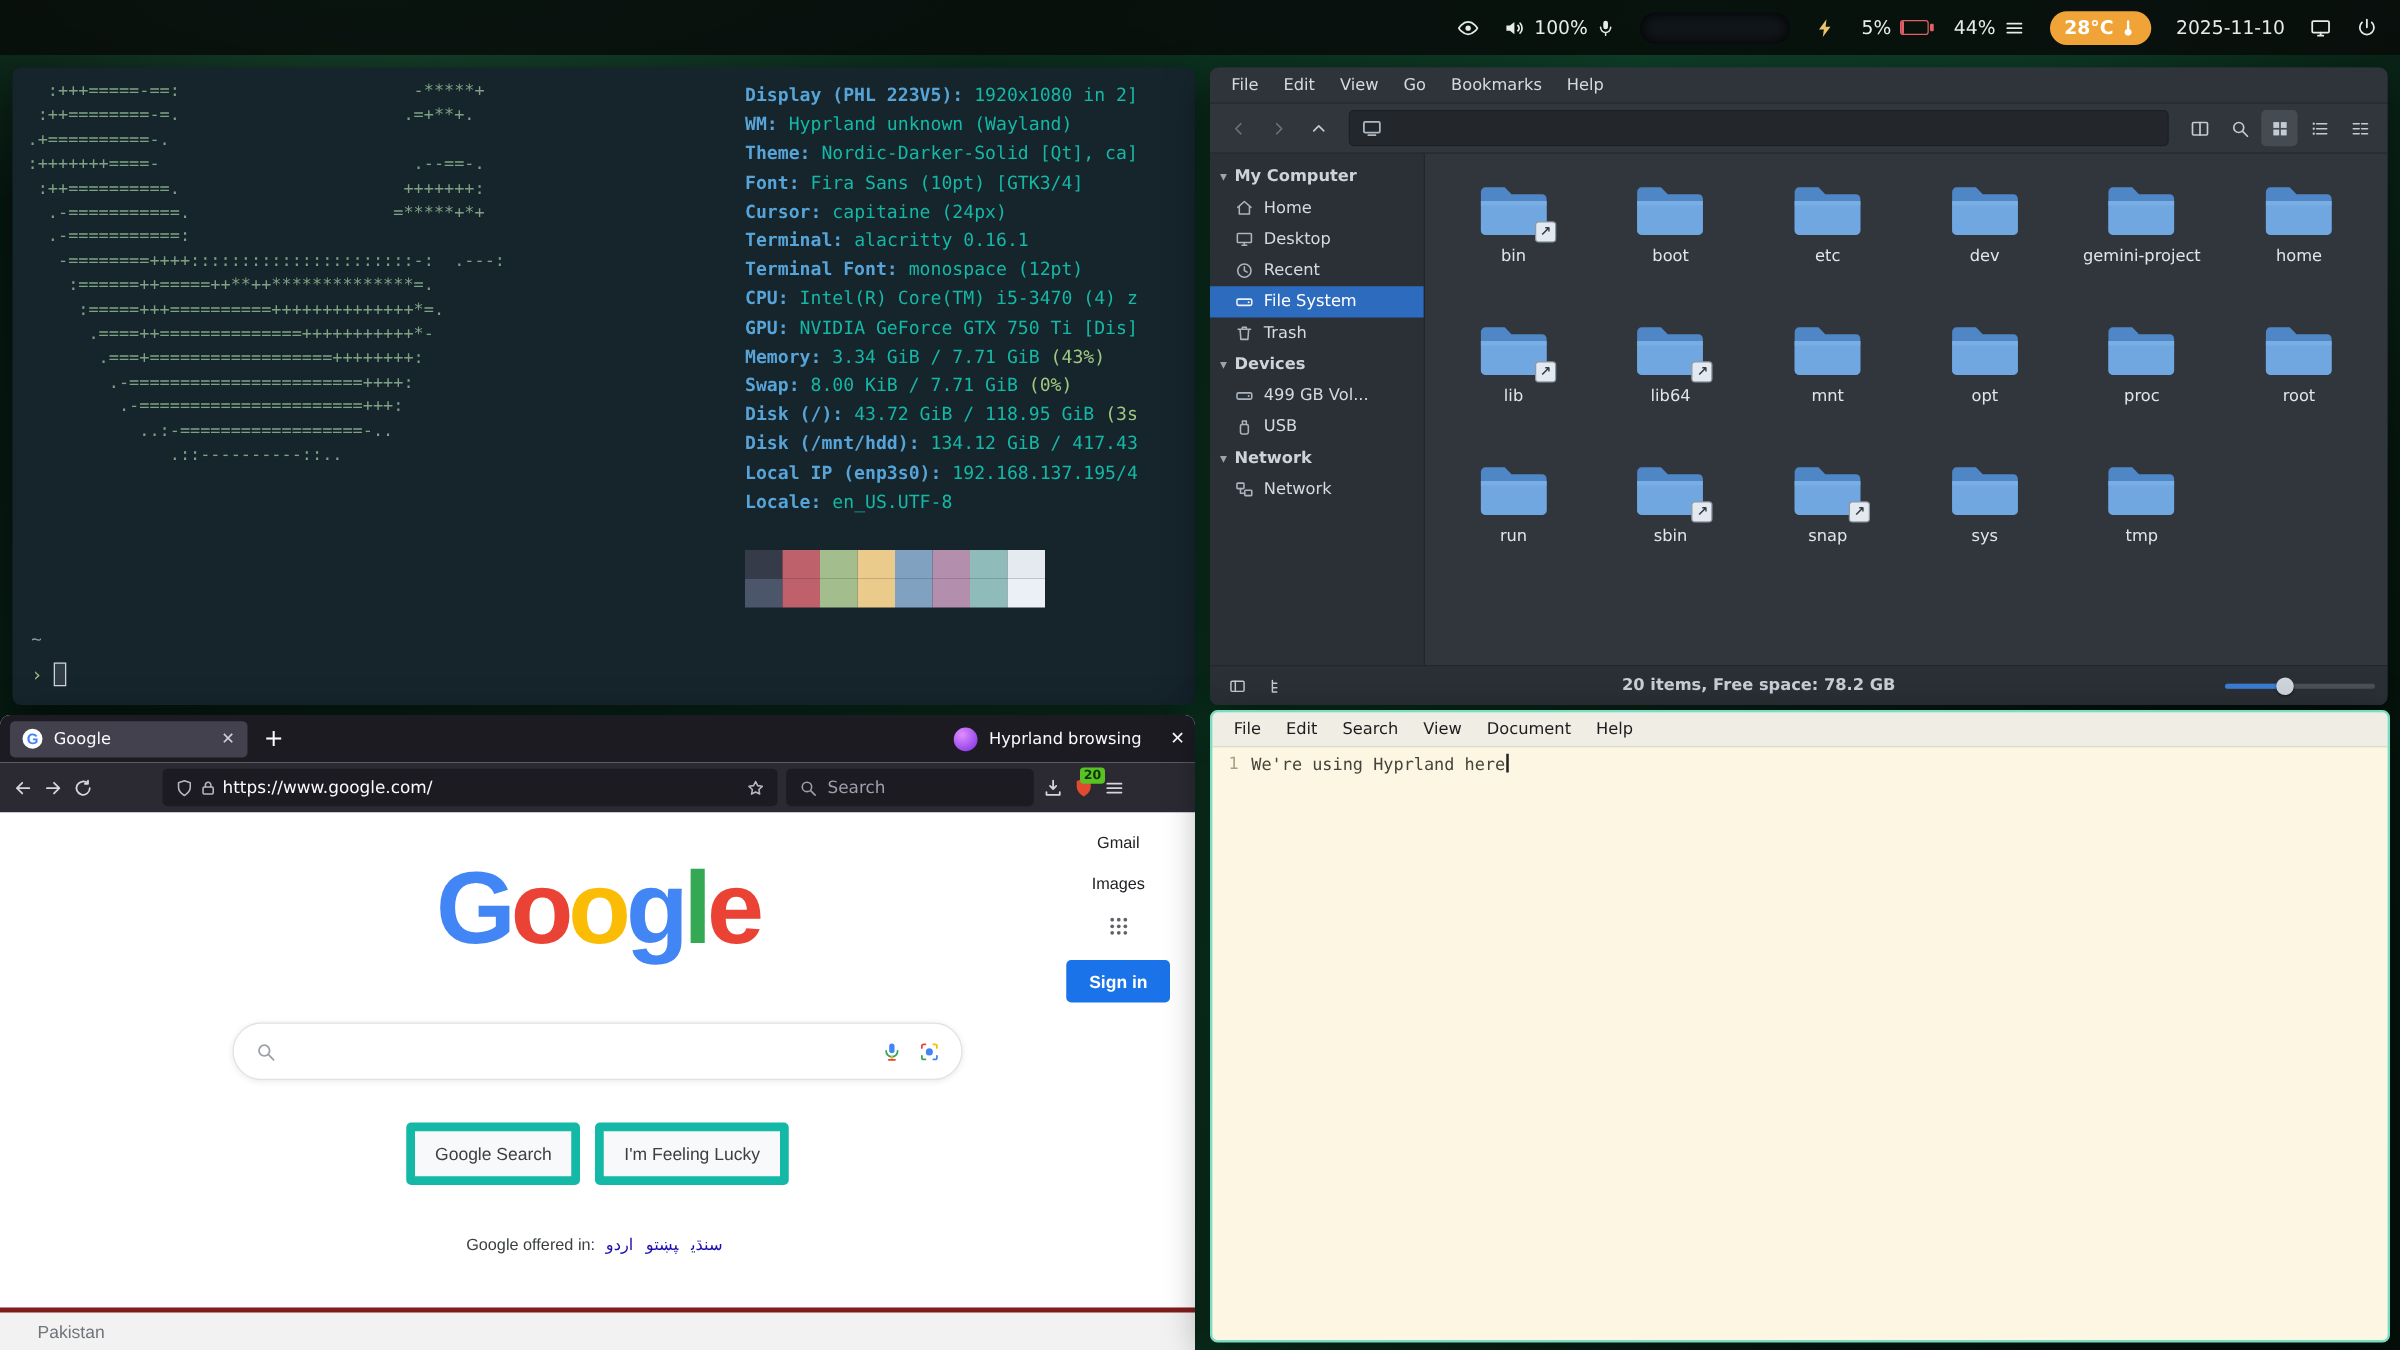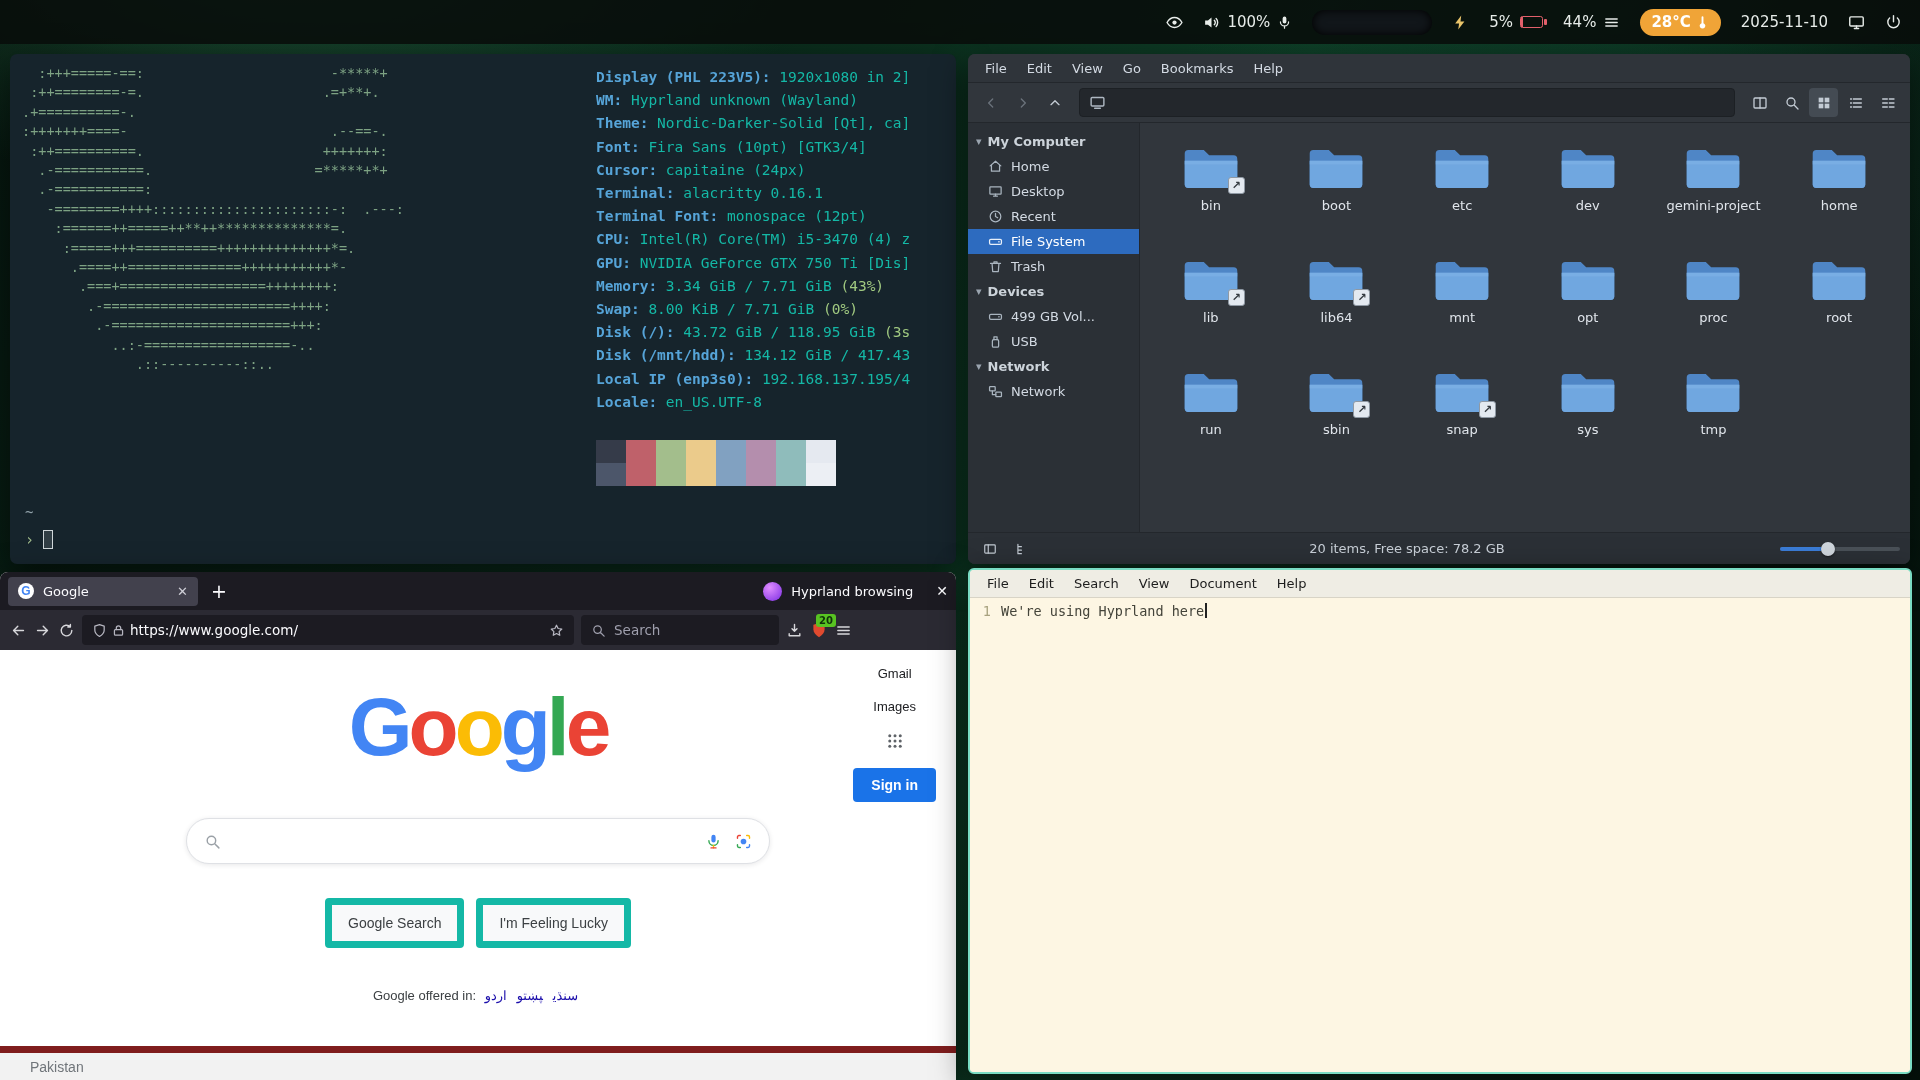--- a/index.html
+++ b/index.html
@@ -66,7 +66,7 @@
 .emblem{position:absolute;right:-5px;bottom:-3px;width:17px;height:17px;background:#e3e9f0;border-radius:3px;border:1px solid #8f99a4;display:flex;align-items:center;justify-content:center;font-size:11px;color:#343a40;font-weight:bold;line-height:1;}
 .fm-label{color:#e0e5eb;font-size:13px;}
 .fm-status{height:32px;background:#2b3036;border-top:1px solid #23272c;display:flex;align-items:center;padding:0 10px;gap:8px;flex:0 0 auto;color:#9aa4af;}
-.fm-status-text{flex:1;text-align:center;color:#c9d0d8;}
+.fm-status-text{flex:1;text-align:center;color:#c9d0d8;font-weight:bold;}
 .fm-zoom{width:120px;display:flex;align-items:center;}
 .fm-zoom-track{flex:1;height:4px;background:#4a5158;border-radius:2px;position:relative;}
 .fm-zoom-fill{position:absolute;left:0;top:0;bottom:0;width:38%;background:#3b7dd8;border-radius:2px;}

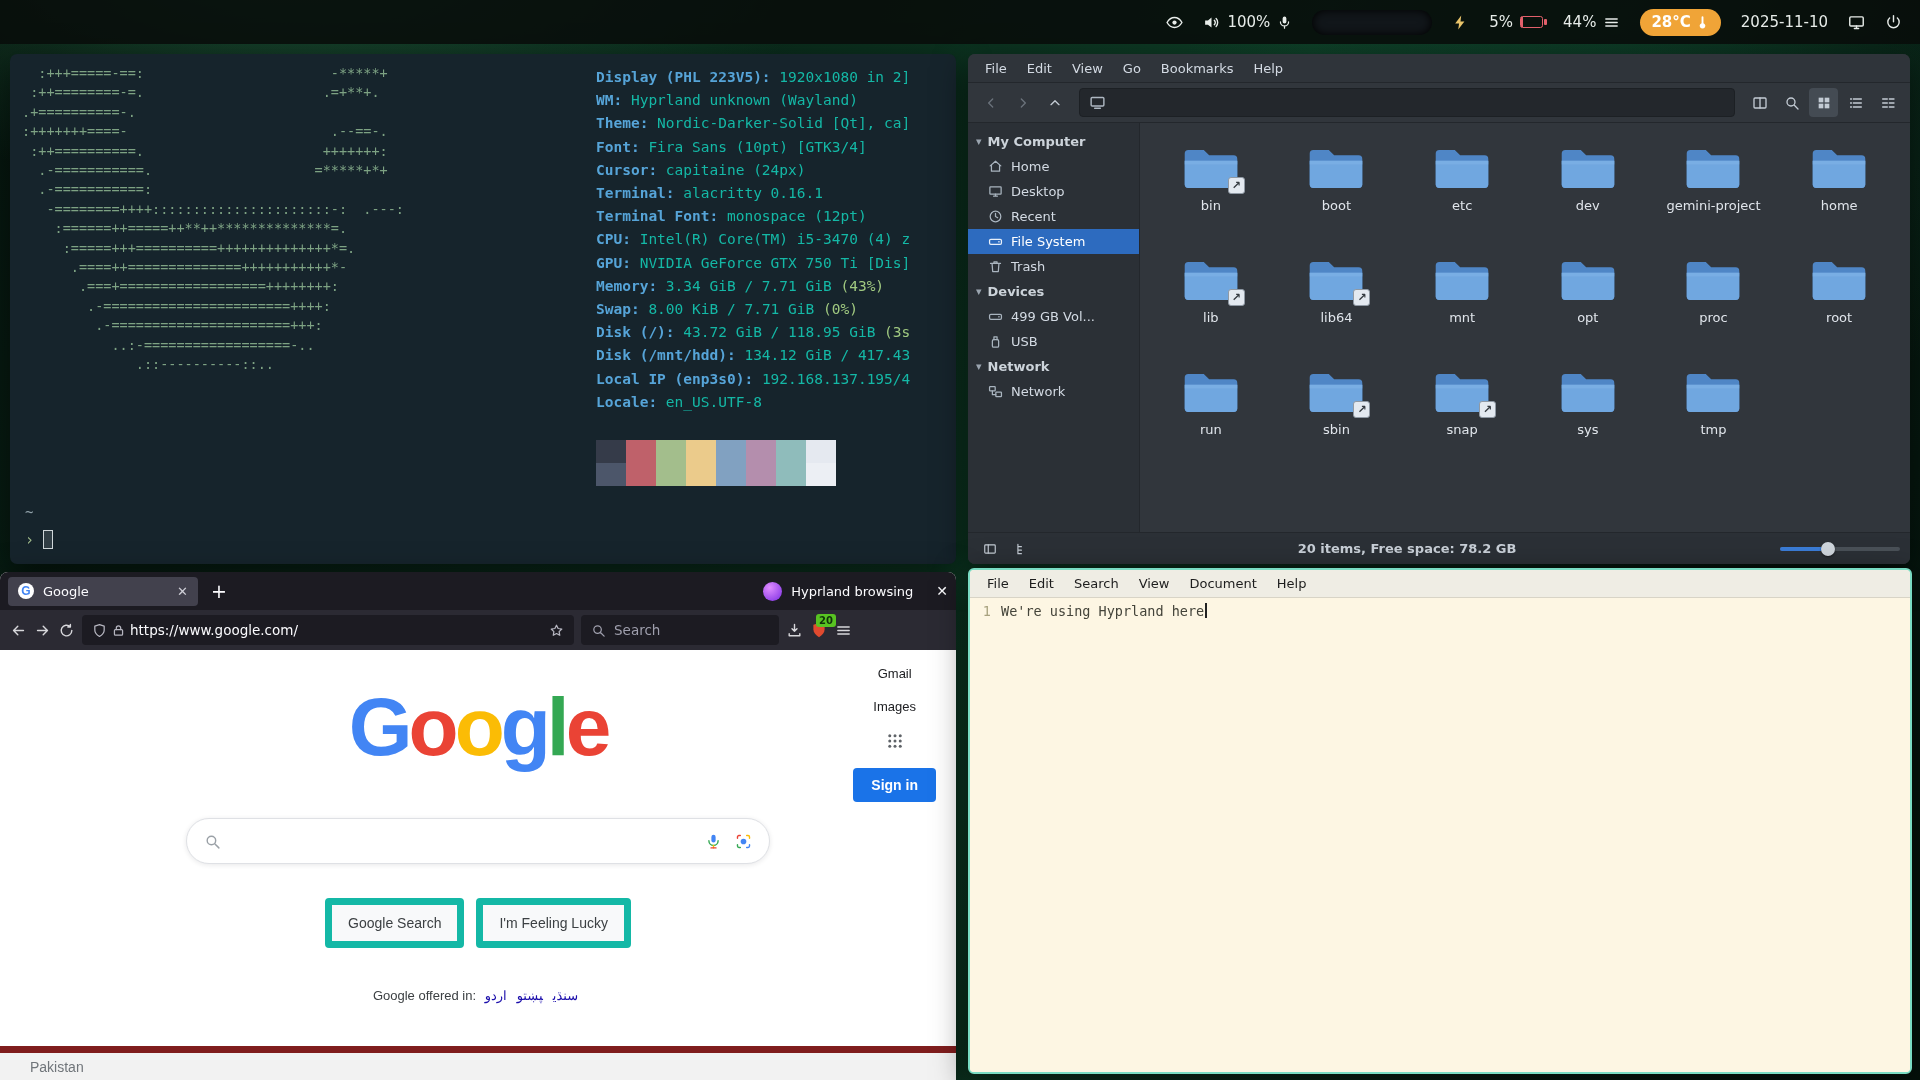--- a/index.html
+++ b/index.html
@@ -85,7 +85,7 @@
 .bw-close{margin-left:14px;color:#fbfbfe;font-size:14px;}
 .bw-navbar{height:40px;background:#2b2a33;display:flex;align-items:center;gap:7px;padding:0 10px;color:#d7d7db;flex:0 0 auto;}
 .bw-nav-icon svg{width:17px;height:17px;display:block;}
-.bw-urlbar{width:492px;height:30px;background:#1c1b22;border-radius:4px;display:flex;align-items:center;gap:4px;padding:0 10px;font-size:13.5px;color:#fbfbfe;}
+.bw-urlbar{width:492px;height:30px;background:#1c1b22;border-radius:4px;display:flex;align-items:center;gap:4px;padding:0 10px;font-size:13.5px;color:#fbfbfe;margin-left:48px;}
 .bw-urlbar .icon14{color:#b6b6c0;}
 .bw-url-text{flex:1;white-space:nowrap;overflow:hidden;}
 .bw-searchbar{width:198px;height:30px;background:#1c1b22;border-radius:4px;display:flex;align-items:center;gap:8px;padding:0 10px;color:#9f9fad;font-size:13.5px;}

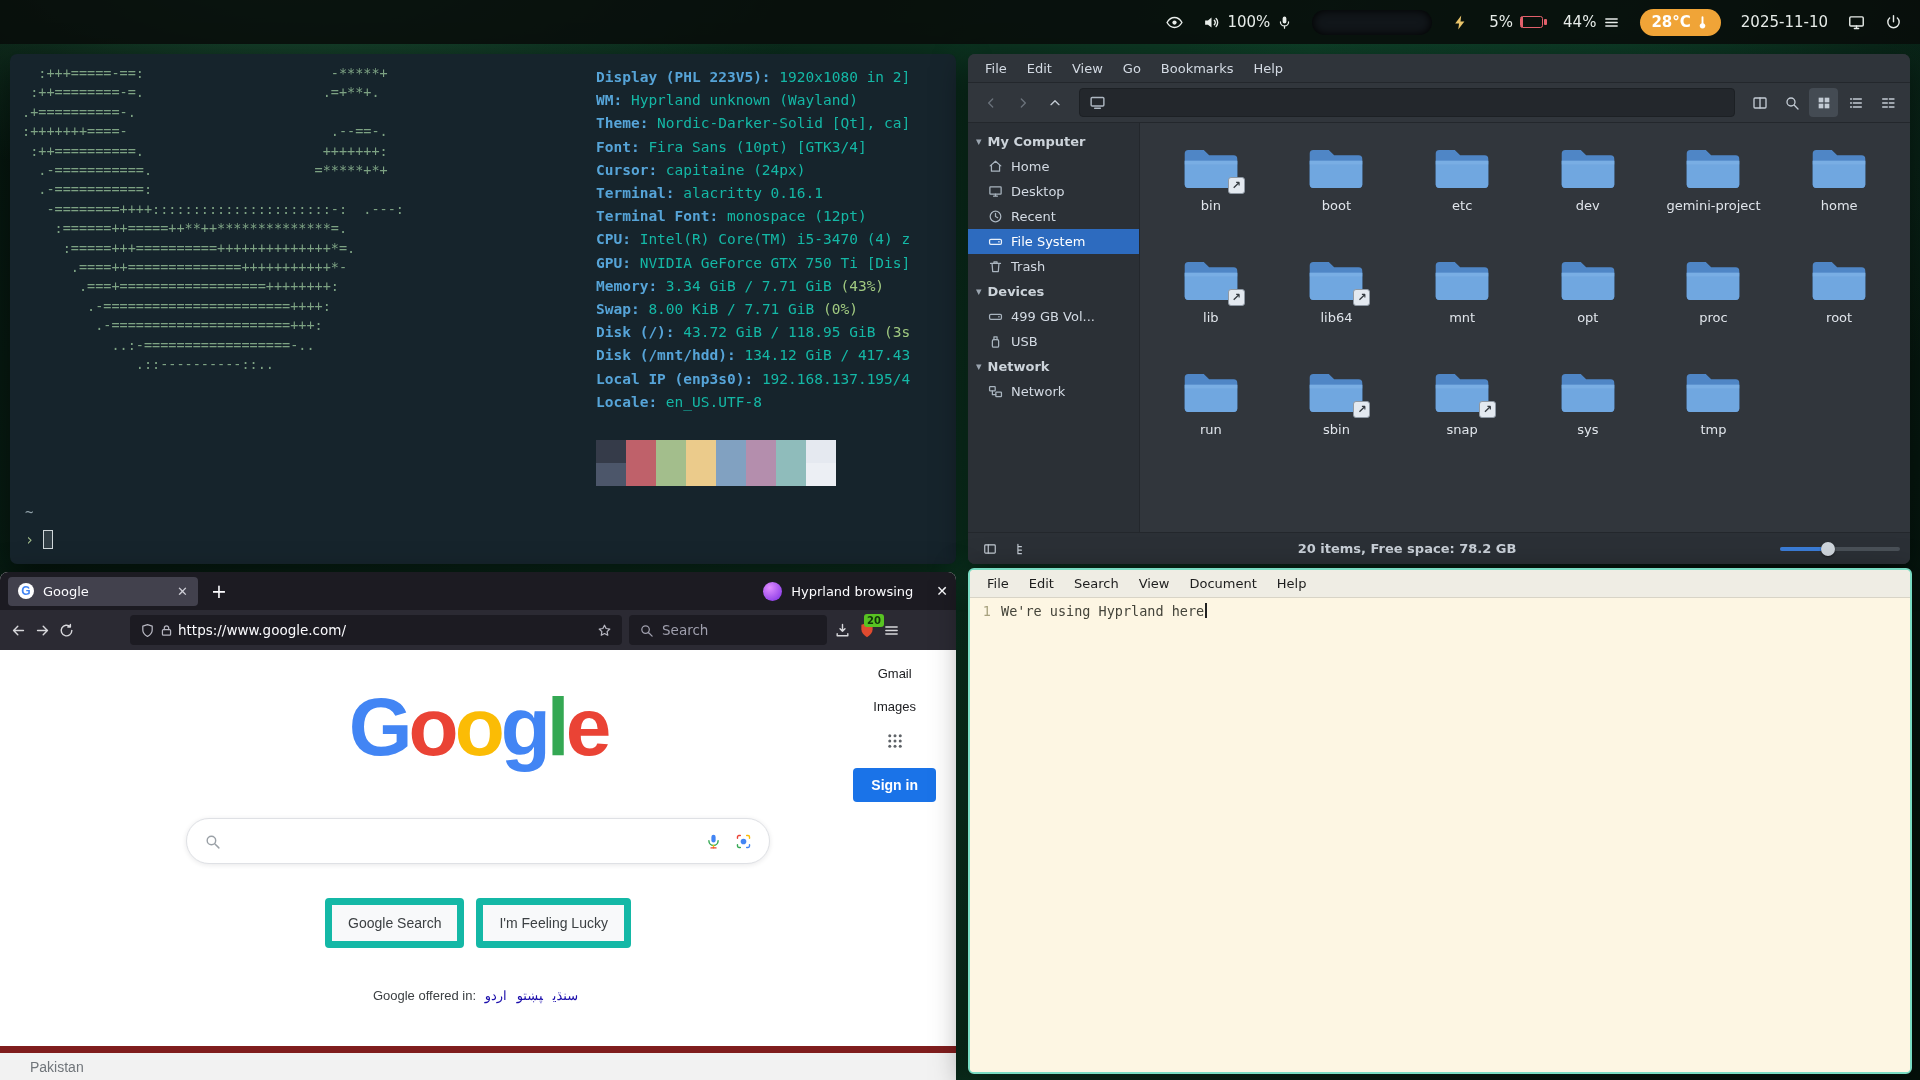--- a/index.html
+++ b/index.html
@@ -105,7 +105,7 @@
 .g-btn{background:#f8f9fa;border:7px solid #14b8a6;border-radius:4px;color:#3c4043;font-size:14px;padding:10px 16px;}
 .g-offered{position:absolute;top:338px;left:0;right:0;text-align:center;font-size:13px;color:#3c4043;}
 .g-lang{color:#1a0dab;margin:0 5px;text-decoration:none;}
-.g-footer{position:absolute;bottom:0;left:0;right:0;height:34px;background:#f2f2f2;border-top:7px solid #7f1d1d;display:flex;align-items:center;padding:0 30px;color:#70757a;font-size:14px;}
+.g-footer{position:absolute;bottom:0;left:0;right:0;height:34px;background:#f2f2f2;border-top:4px solid #7f1d1d;display:flex;align-items:center;padding:0 30px;color:#70757a;font-size:14px;}
 
 
 .editor{left:968px;top:568px;width:944px;height:506px;background:#fdf6e3;border:2px solid #79dcc3;display:flex;flex-direction:column;border-radius:6px;}

